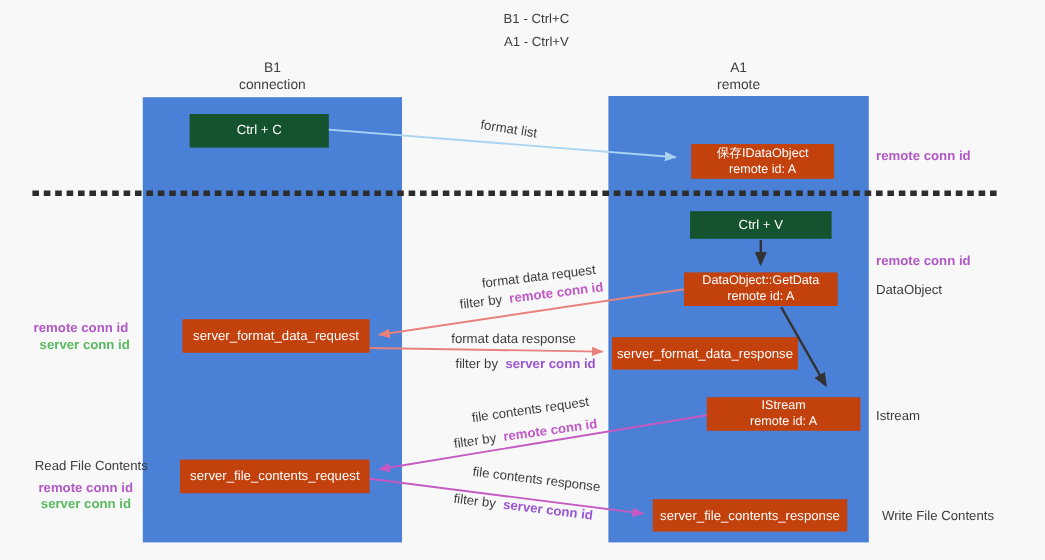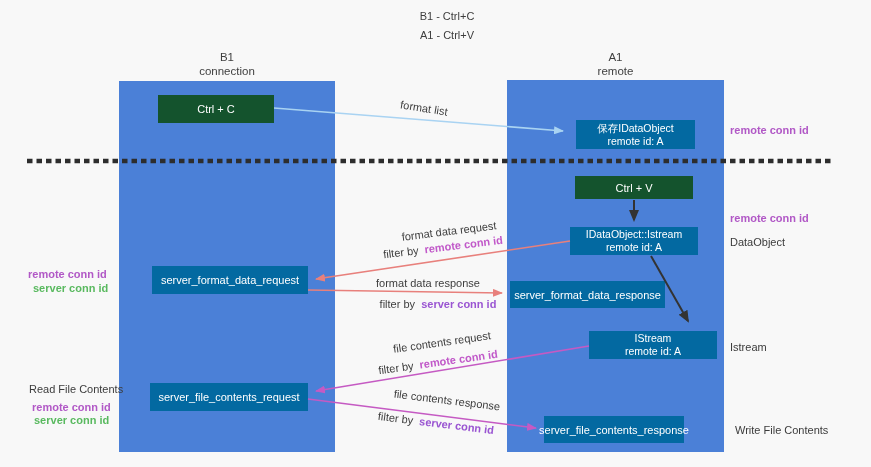--- a/index.html
+++ b/index.html
@@ -16,7 +16,7 @@
   .box{position:absolute;display:flex;align-items:center;justify-content:center;
     color:#ffffff;text-align:center;z-index:3;font-size:11px;}
   .box.green{background:#14532d;}
-  .box.orange{background:#0369a1;}
+  .box.orange{background:#c2410c;}
   .box.two-line{flex-direction:column;font-size:10.5px;line-height:13px;}
   .sidelbl{position:absolute;font-size:11px;color:#3b3b3b;z-index:3;white-space:nowrap;}
   .sidelbl.bold{font-weight:bold;}

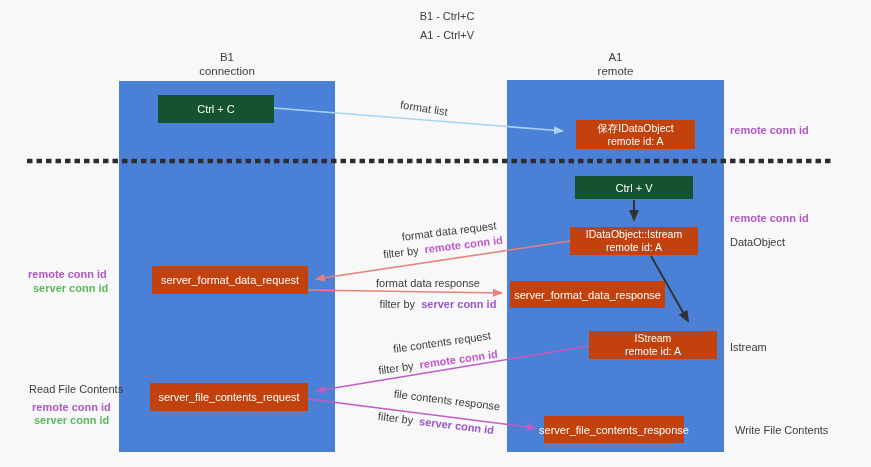--- a/index.html
+++ b/index.html
@@ -63,7 +63,7 @@
   </div>
 
   <div class="box orange two-line" style="left:570px;top:227px;width:128px;height:28px;">
-    <div>IDataObject::Istream</div>
+    <div>DataObject::GetData</div>
     <div>remote id: A</div>
   </div>
 

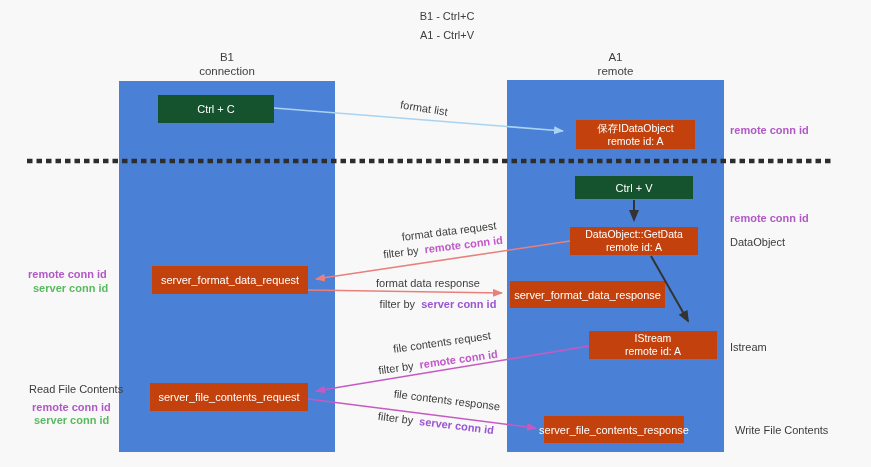--- a/index.html
+++ b/index.html
@@ -84,7 +84,7 @@
     <span>server_file_contents_request</span>
   </div>
 
-  <div class="box orange" style="left:544px;top:416px;width:140px;height:27px;">
+  <div class="box orange" style="left:544px;top:416px;width:162px;height:27px;">
     <span>server_file_contents_response</span>
   </div>
 

